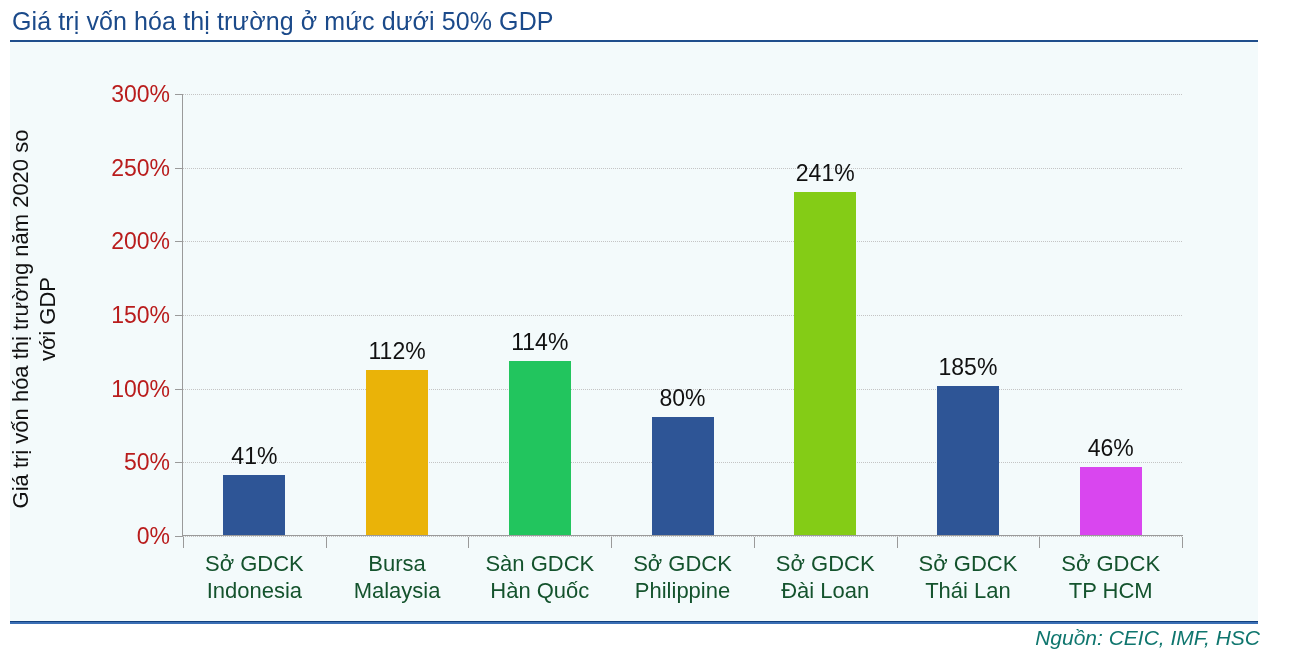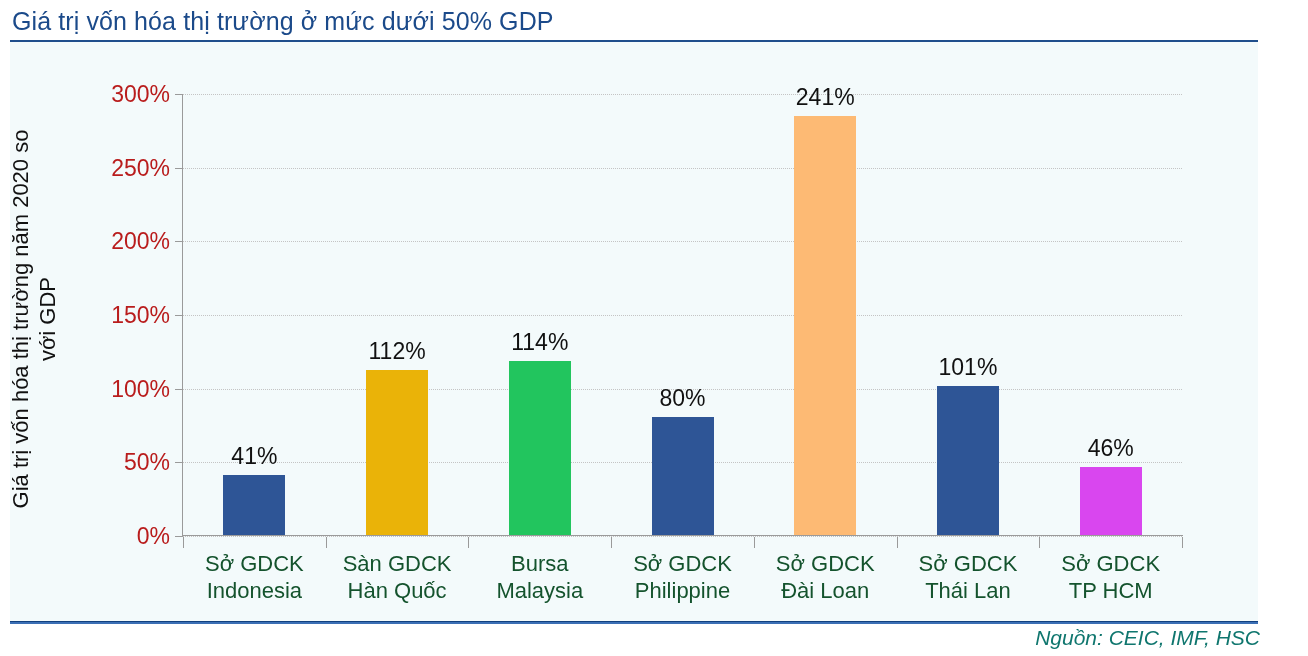--- a/index.html
+++ b/index.html
@@ -278,7 +278,7 @@
             </div>
           </div>
           <div class="bar-cell">
-            <div class="bar" style="height: 419px; background: #fdba74; text-align: right;">
+            <div class="bar" style="height: 343px; background: #84cc16; text-align: right;">
               <div class="bar-label">241%</div>
             </div>
           </div>

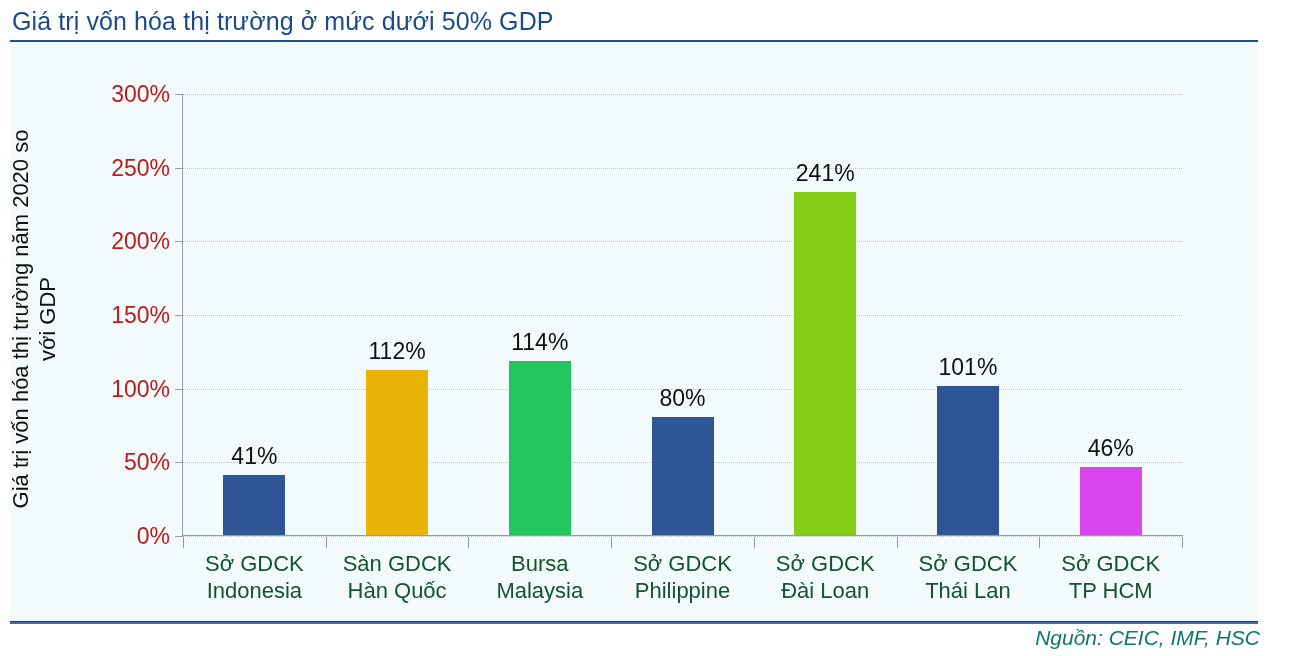--- a/index.html
+++ b/index.html
@@ -284,7 +284,7 @@
           </div>
           <div class="bar-cell">
             <div class="bar" style="height: 148.807px; background: rgb(46, 85, 150);">
-              <div class="bar-label">101%</div>
+              <div class="bar-label">185%</div>
             </div>
           </div>
           <div class="bar-cell">

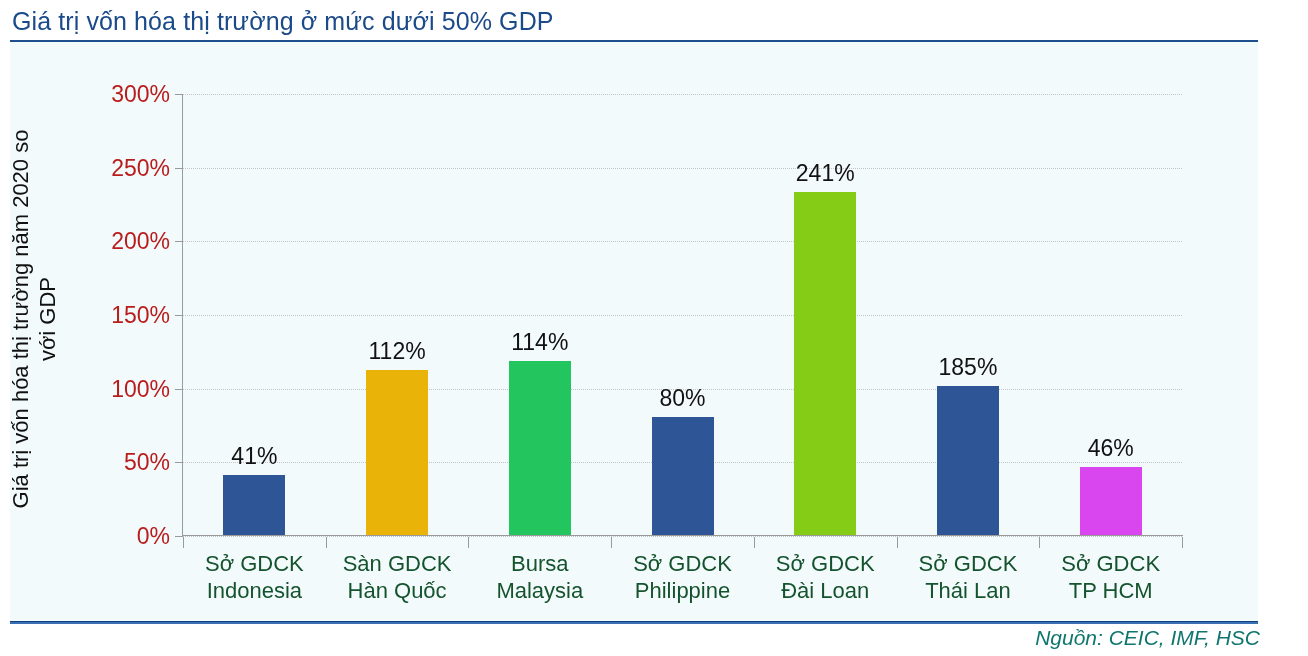--- a/index.html
+++ b/index.html
@@ -307,10 +307,10 @@
       <div class="cat-labels" id="catlabels">
           <div class="cat-label">Sở GDCK
 Indonesia</div>
+          <div class="cat-label">Bursa
+Malaysia</div>
           <div class="cat-label">Sàn GDCK
 Hàn Quốc</div>
-          <div class="cat-label">Bursa
-Malaysia</div>
           <div class="cat-label">Sở GDCK
 Philippine</div>
           <div class="cat-label">Sở GDCK

